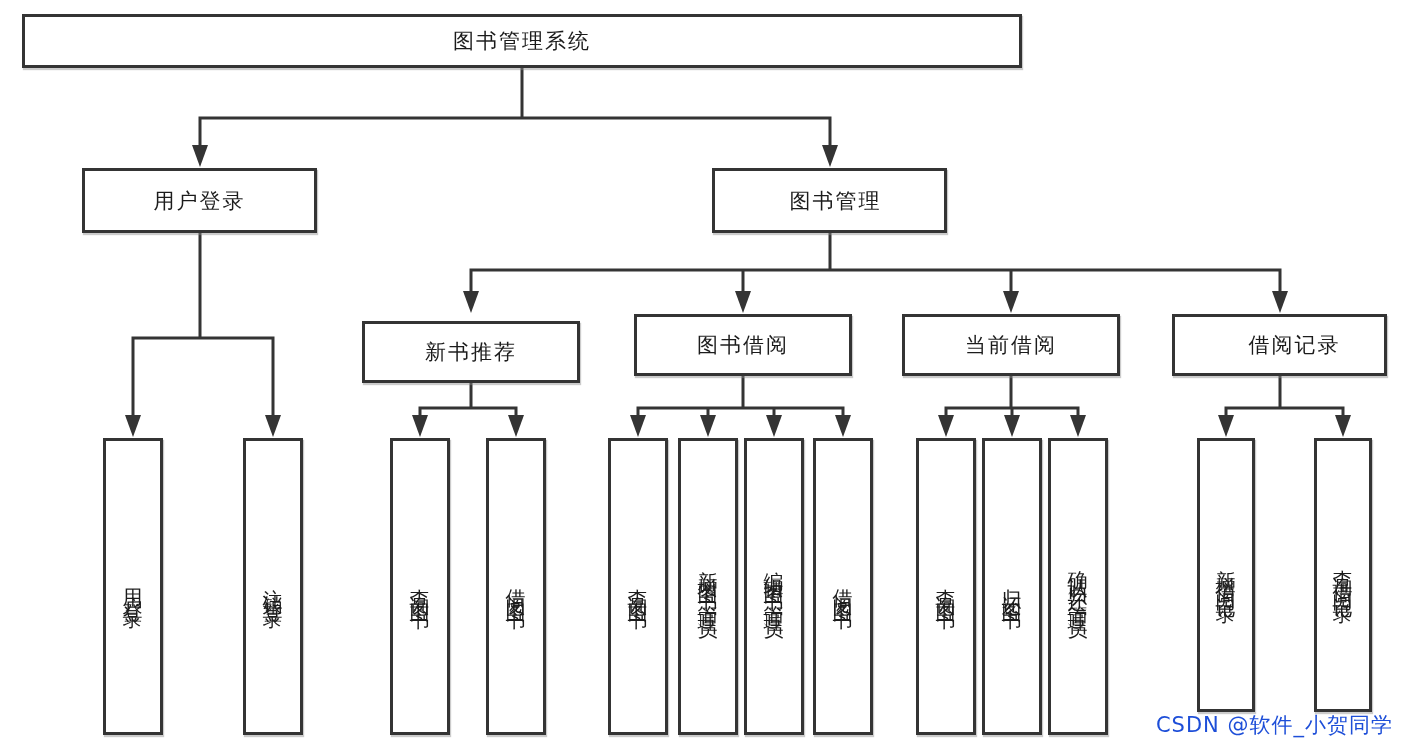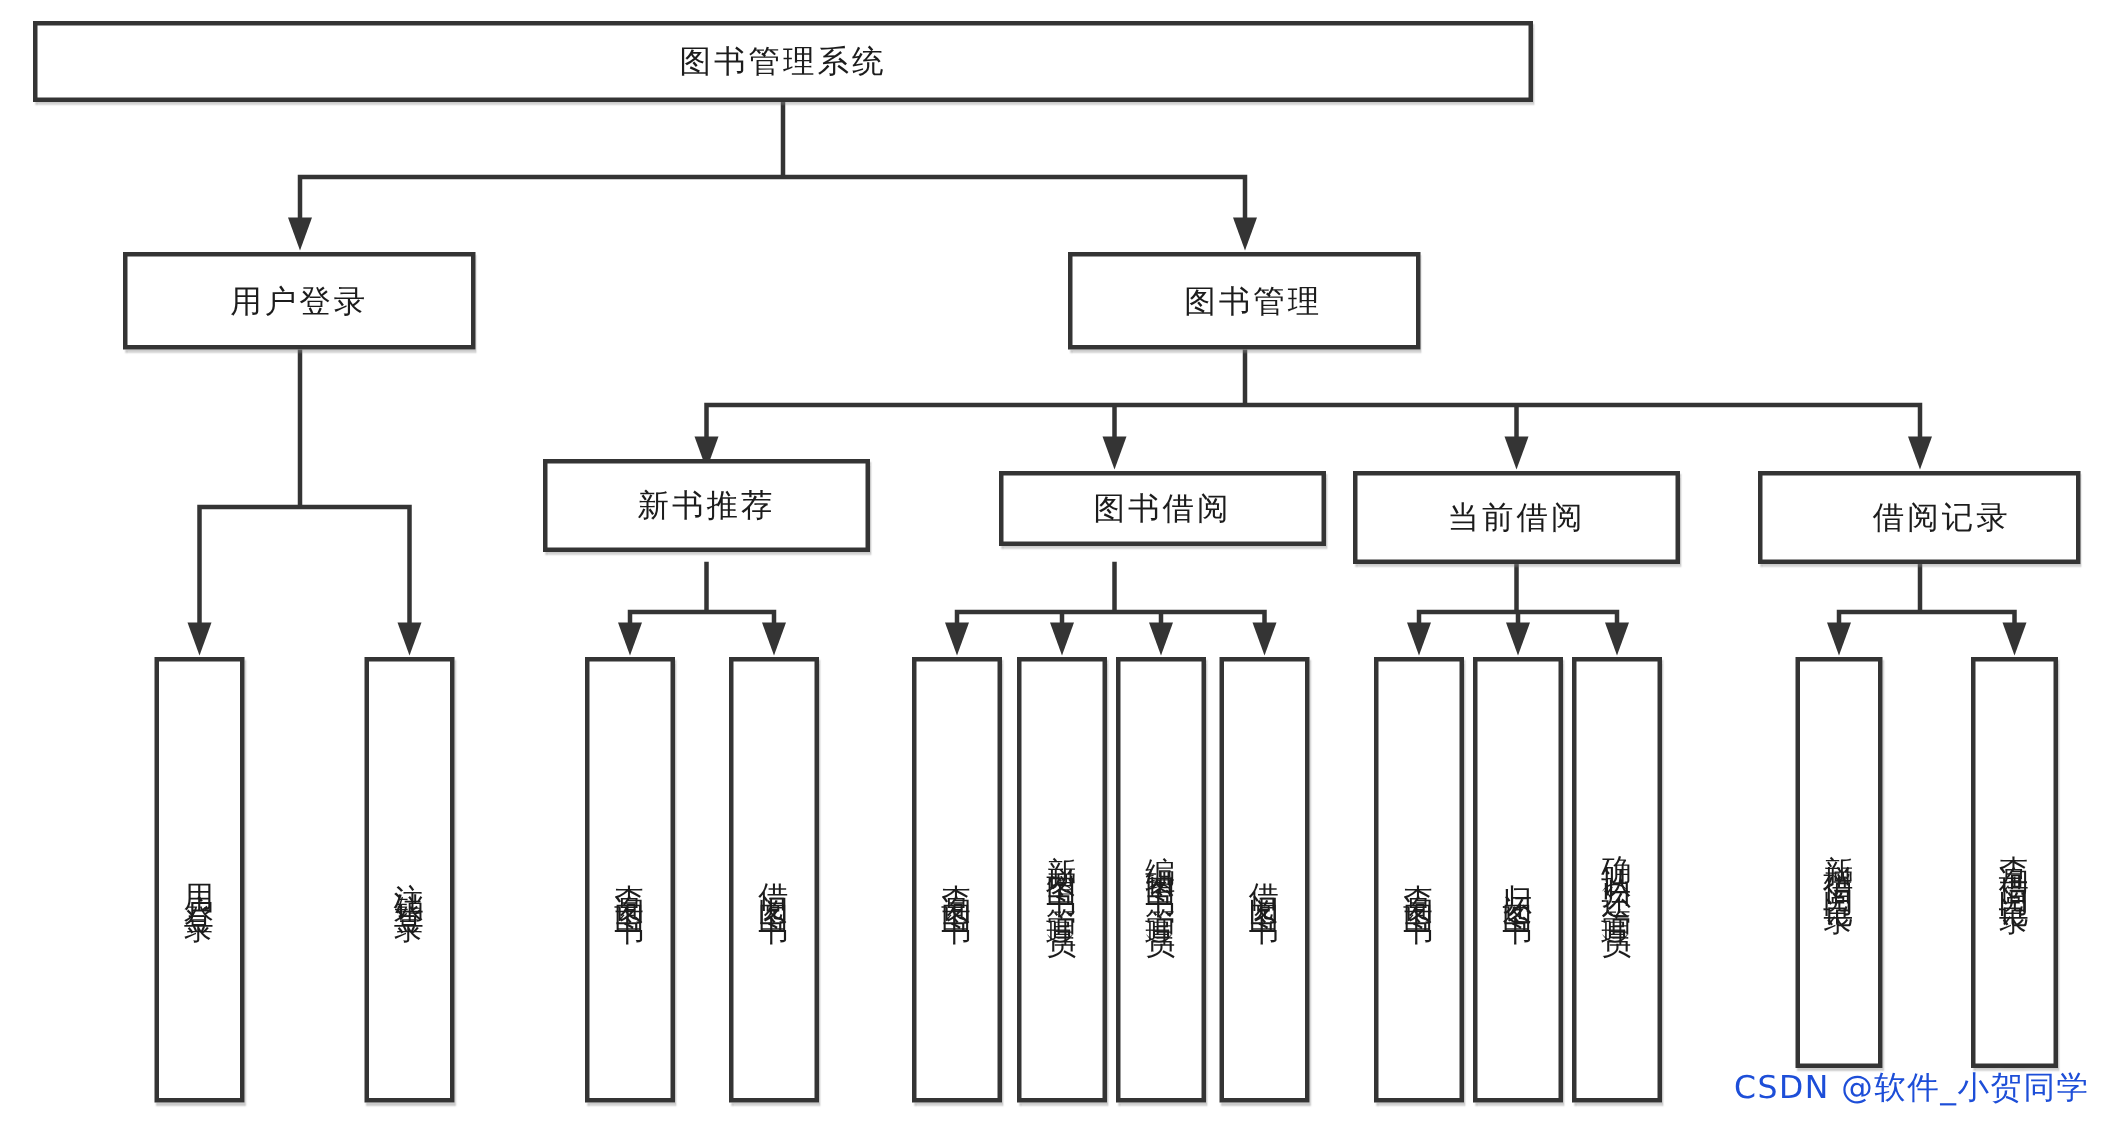--- a/index.html
+++ b/index.html
@@ -117,7 +117,7 @@
     <span class="hlabel">图书管理</span>
   </div>
 
-  <div class="box" style="left:362px; top:306px; width:218px; height:62px;">
+  <div class="box" style="left:362px; top:321px; width:218px; height:62px;">
     <span class="hlabel">新书推荐</span>
   </div>
   <div class="box" style="left:634px; top:314px; width:218px; height:50px;margin-left:32px;">

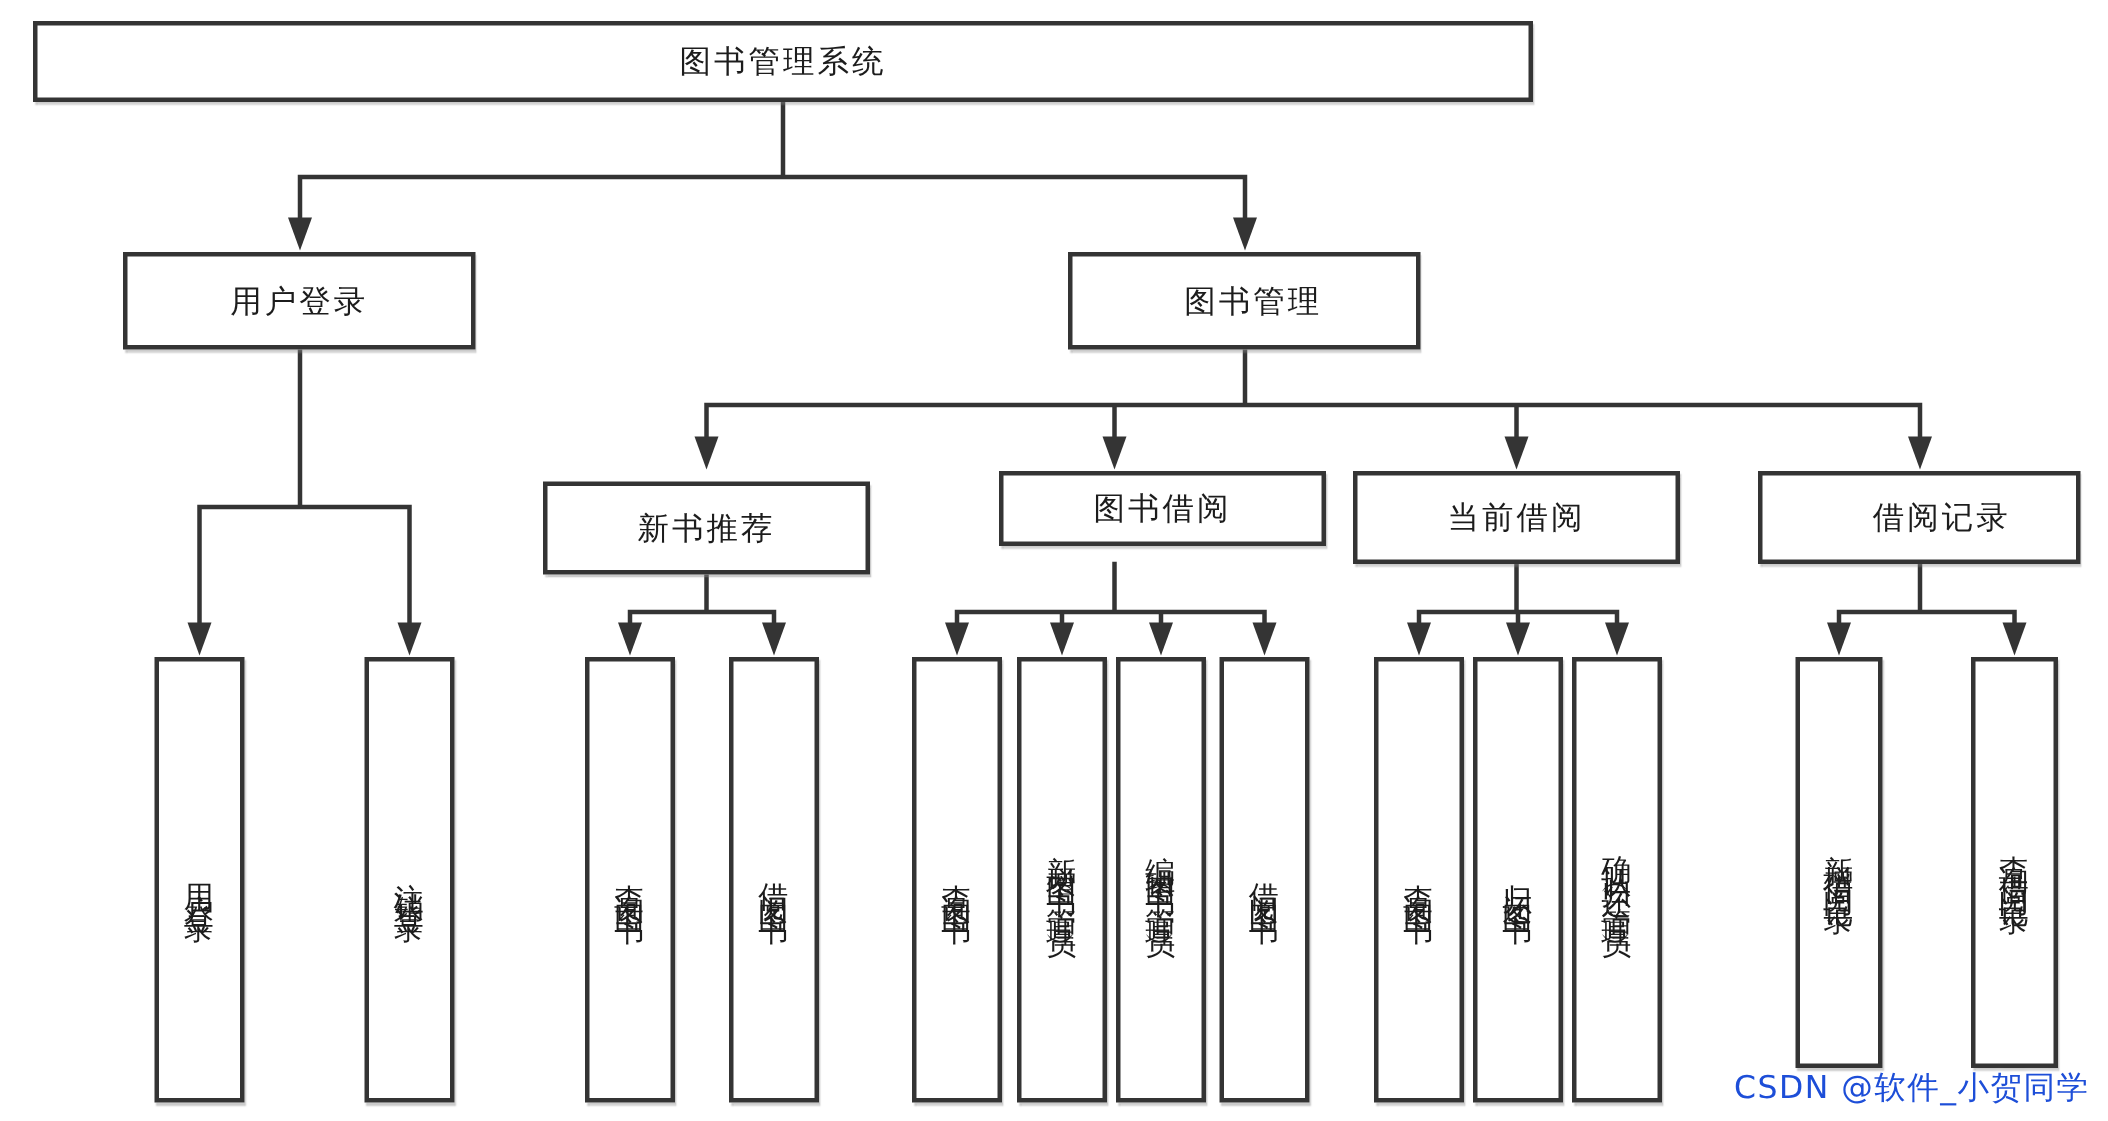--- a/index.html
+++ b/index.html
@@ -120,7 +120,7 @@
   <div class="box" style="left:362px; top:321px; width:218px; height:62px;">
     <span class="hlabel">新书推荐</span>
   </div>
-  <div class="box" style="left:634px; top:314px; width:218px; height:50px;margin-left:32px;">
+  <div class="box" style="left:634px; top:314px; width:218px; height:62px;">
     <span class="hlabel">图书借阅</span>
   </div>
   <div class="box" style="left:902px; top:314px; width:218px; height:62px;font-family:Liberation Mono, monospace;">

